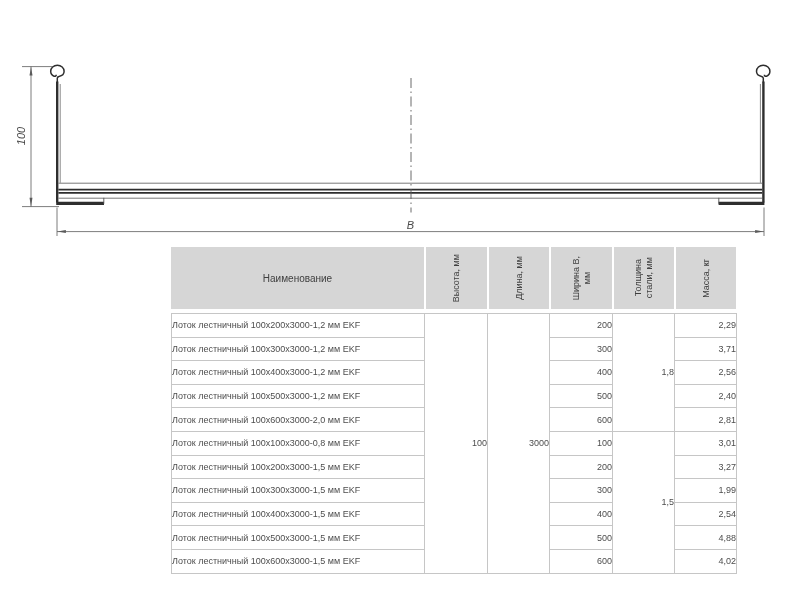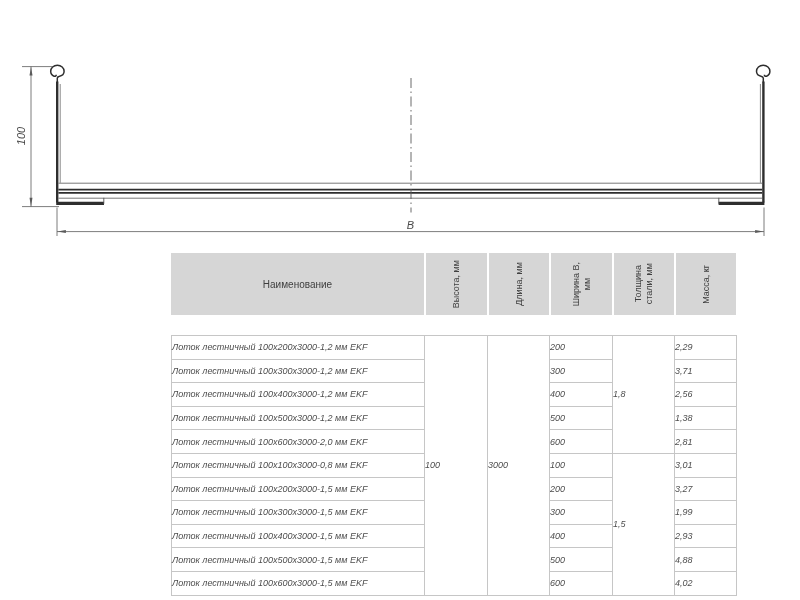--- a/index.html
+++ b/index.html
@@ -10,7 +10,7 @@
   .drawing{position:absolute;left:0;top:0;width:800px;height:245px;}
 
   
-  .spec-table{position:absolute;left:127px;top:253px;width:565px;padding-left:44px;}
+  .spec-table{position:absolute;left:127px;top:247px;width:565px;padding-left:44px;}
   .thead{display:flex;height:62px;}
   .th{background:#d6d6d6;color:#3f3f3f;display:flex;align-items:center;justify-content:center;
       box-sizing:border-box;}

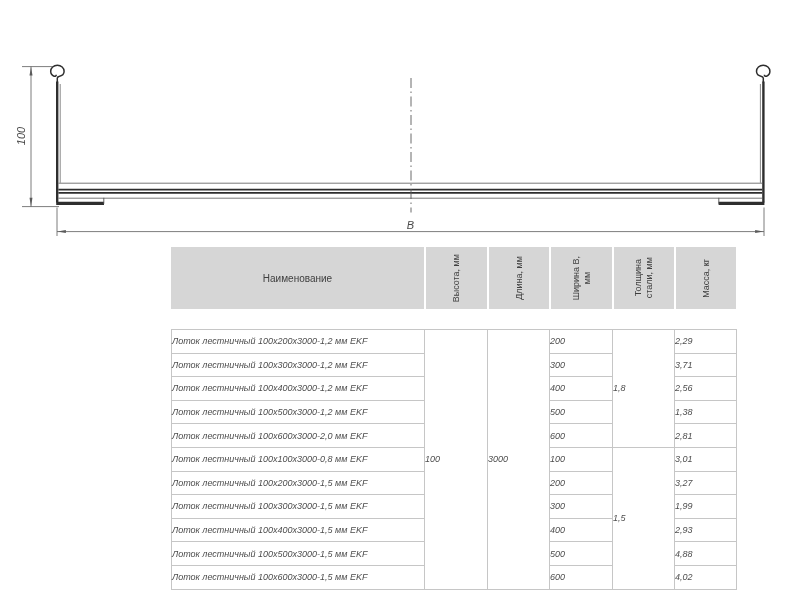--- a/index.html
+++ b/index.html
@@ -20,7 +20,7 @@
   .vh{writing-mode:vertical-rl;transform:rotate(180deg);white-space:pre-line;text-align:center;}
   .w-h{width:61px;} .w-l{width:60px;} .w-w{width:61px;} .w-t{width:60px;} .w-m{width:60px;}
 
-  table.body{border-collapse:collapse;table-layout:fixed;width:565px;margin-top:20px;font-style:italic;}
+  table.body{border-collapse:collapse;table-layout:fixed;width:565px;margin-top:4px;}
   table.body td{border:1px solid #c6c6c6;color:#4d4d4d;font-size:9px;height:23.6px;
                 padding:0;box-sizing:border-box;}
   td.name{text-align:left;padding-left:8px;}

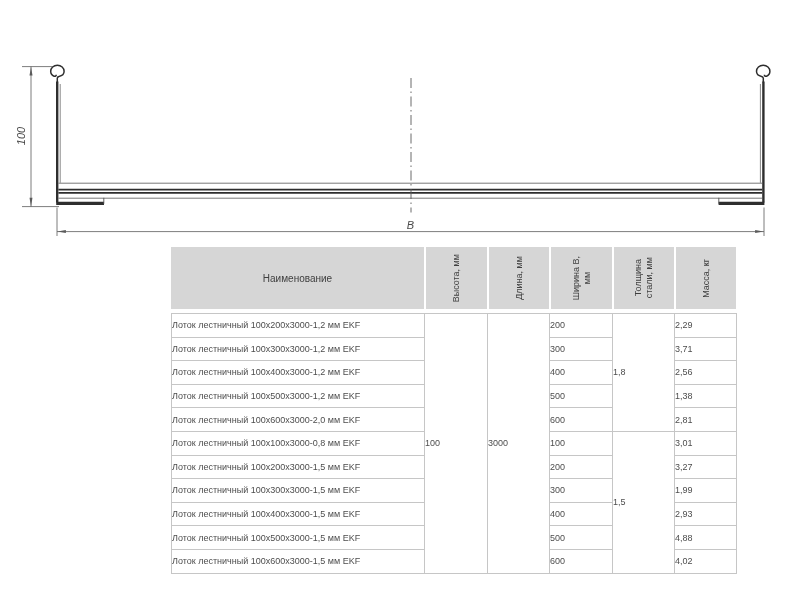--- a/index.html
+++ b/index.html
@@ -24,7 +24,7 @@
   table.body td{border:1px solid #c6c6c6;color:#4d4d4d;font-size:9px;height:23.6px;
                 padding:0;box-sizing:border-box;}
   td.name{text-align:left;padding-left:8px;}
-  td.num{text-align:left;}
+  td.num{text-align:right;}
 </style>
 </head>
 <body>

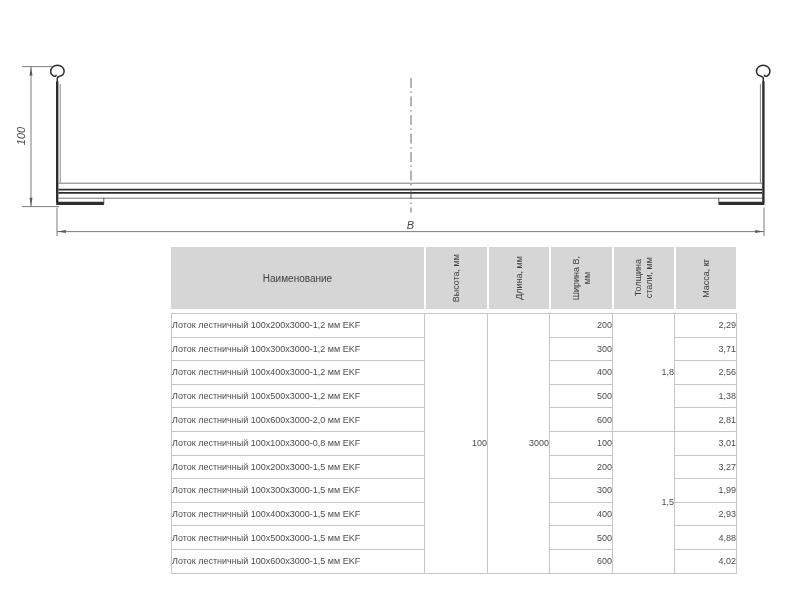--- a/index.html
+++ b/index.html
@@ -142,7 +142,7 @@
         <tr>
           <td class="name">Лоток лестничный 100x500x3000-1,2 мм EKF</td>
           <td class="num">500</td>
-          <td class="num">1,38</td>
+          <td class="num">2,40</td>
         </tr>
         <tr>
           <td class="name">Лоток лестничный 100x600x3000-2,0 мм EKF</td>

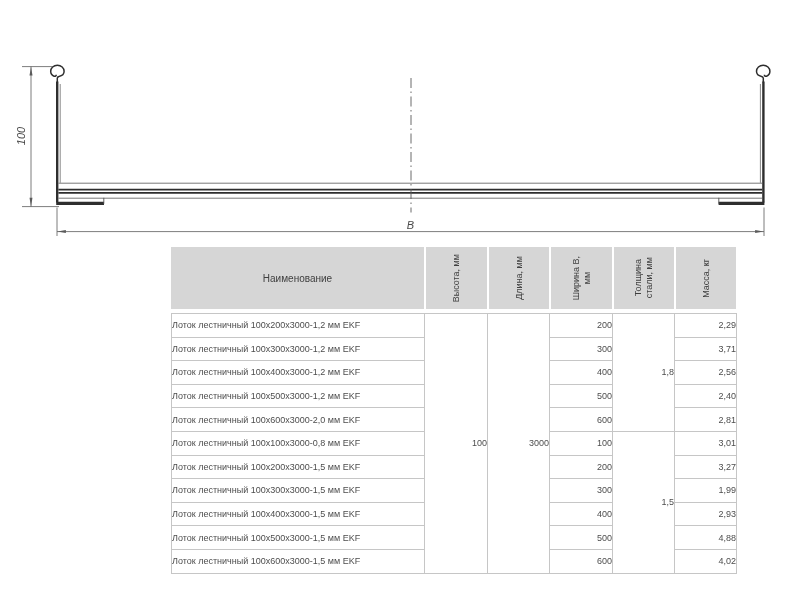--- a/index.html
+++ b/index.html
@@ -168,7 +168,7 @@
         <tr>
           <td class="name">Лоток лестничный 100x400x3000-1,5 мм EKF</td>
           <td class="num">400</td>
-          <td class="num">2,93</td>
+          <td class="num">2,54</td>
         </tr>
         <tr>
           <td class="name">Лоток лестничный 100x500x3000-1,5 мм EKF</td>

